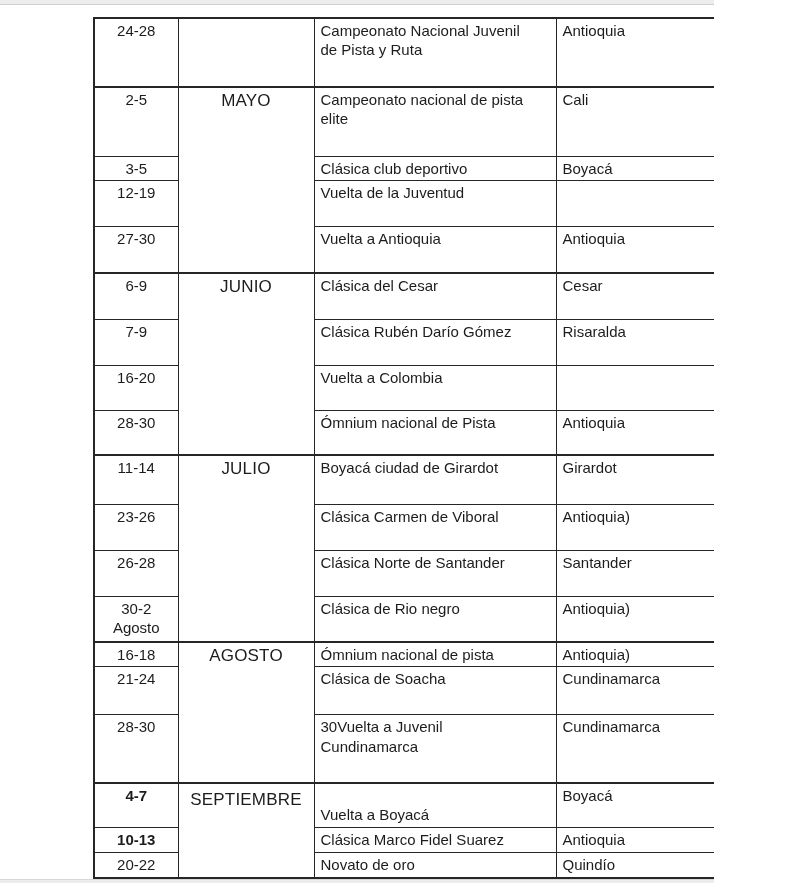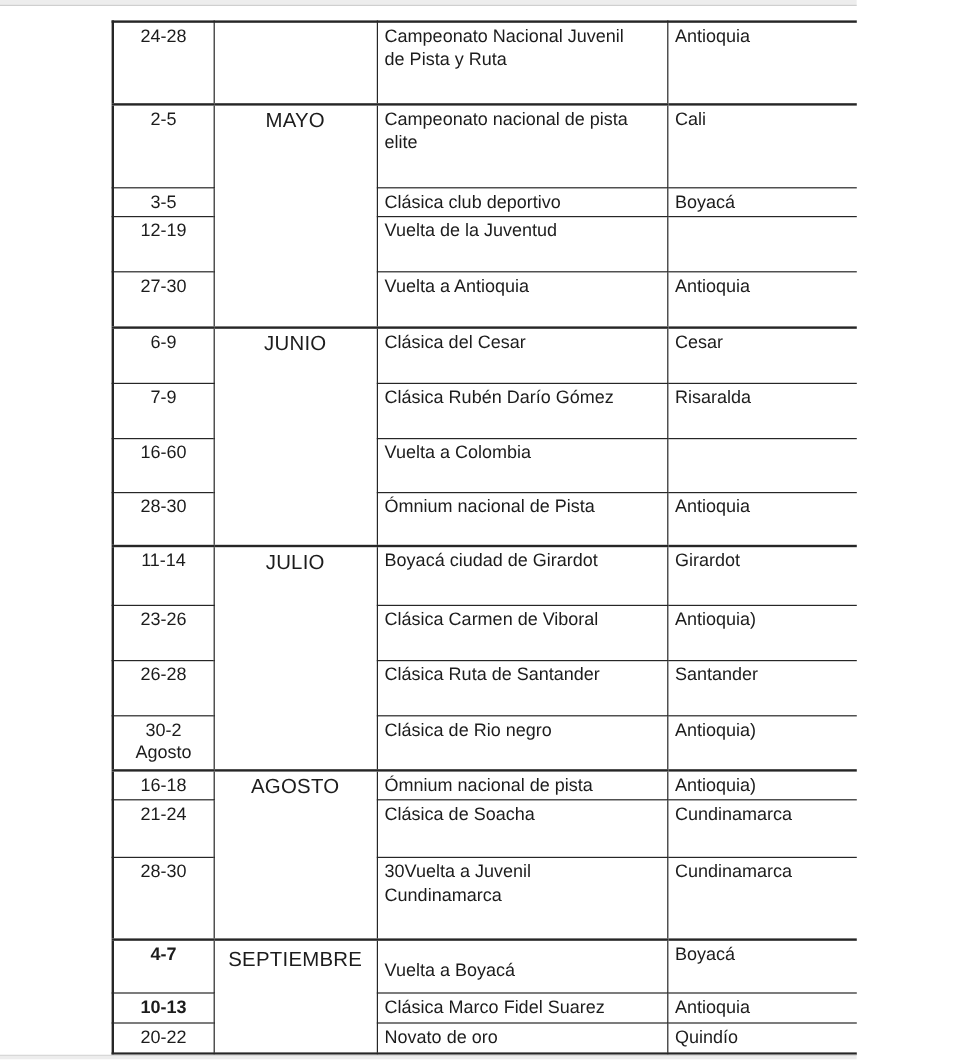--- a/index.html
+++ b/index.html
@@ -122,7 +122,7 @@
         <td class="loc">Risaralda</td>
       </tr>
       <tr style="height:45px">
-        <td class="date">16-60</td>
+        <td class="date">16-20</td>
         <td class="event">Vuelta a Colombia</td>
         <td class="loc"></td>
       </tr>

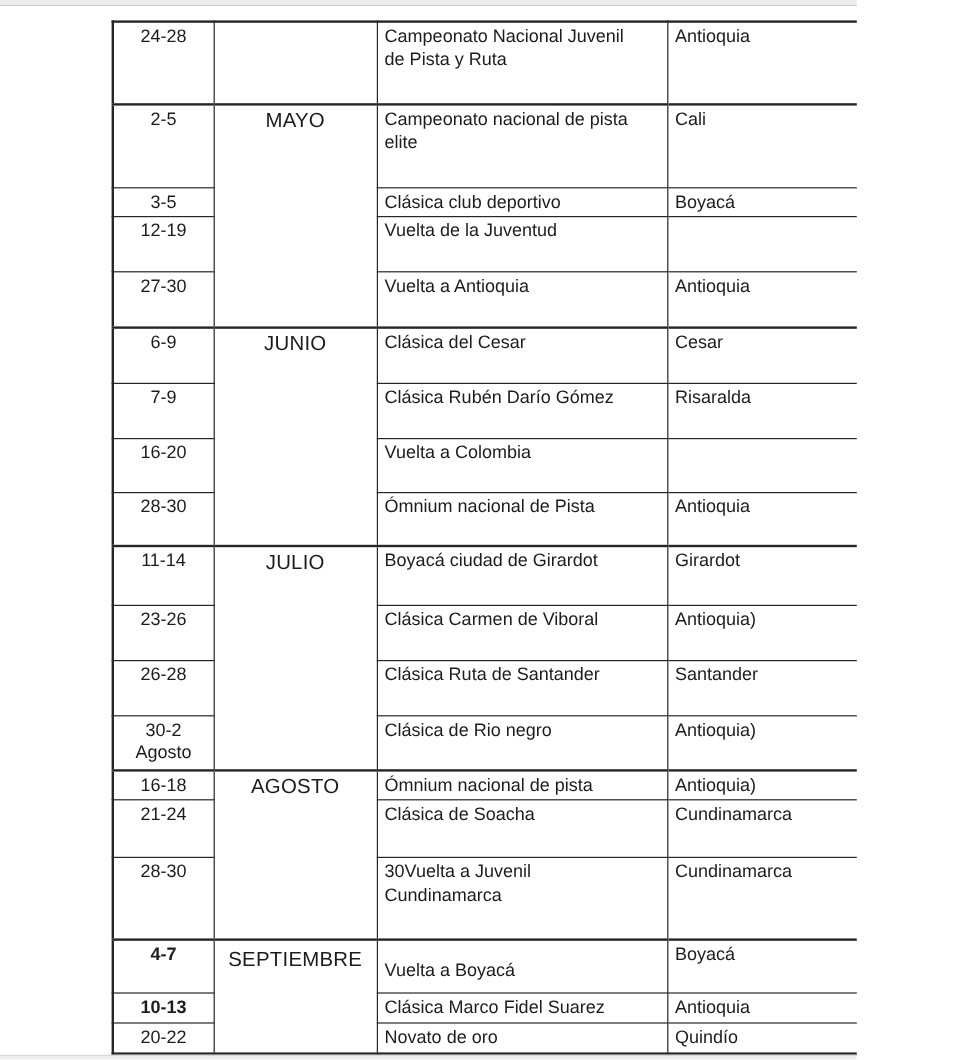--- a/index.html
+++ b/index.html
@@ -145,7 +145,7 @@
       </tr>
       <tr style="height:46px">
         <td class="date">26-28</td>
-        <td class="event">Clásica Ruta de Santander</td>
+        <td class="event">Clásica Norte de Santander</td>
         <td class="loc">Santander</td>
       </tr>
       <tr style="height:46px">

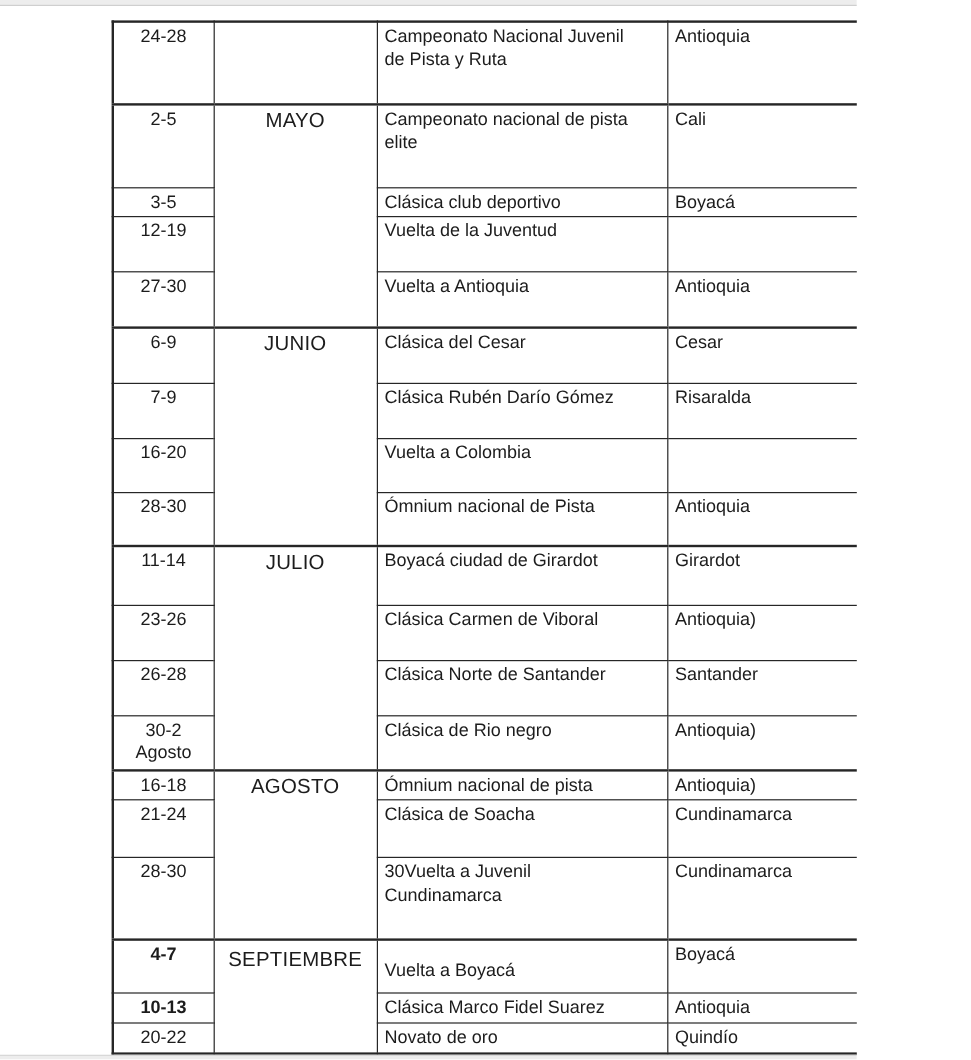--- a/index.html
+++ b/index.html
@@ -61,7 +61,7 @@
     padding-top: 5px;
   }
   td.event { padding-left: 8px; }
-  td.event.bottom { vertical-align: bottom; padding-bottom: 9px; }
+  td.event.bottom { vertical-align: bottom; padding-bottom: 3px; }
   td.loc { padding-left: 8px; margin-left: 12px; }
   tr.gs td { border-top-width: 2px; }
 </style>

